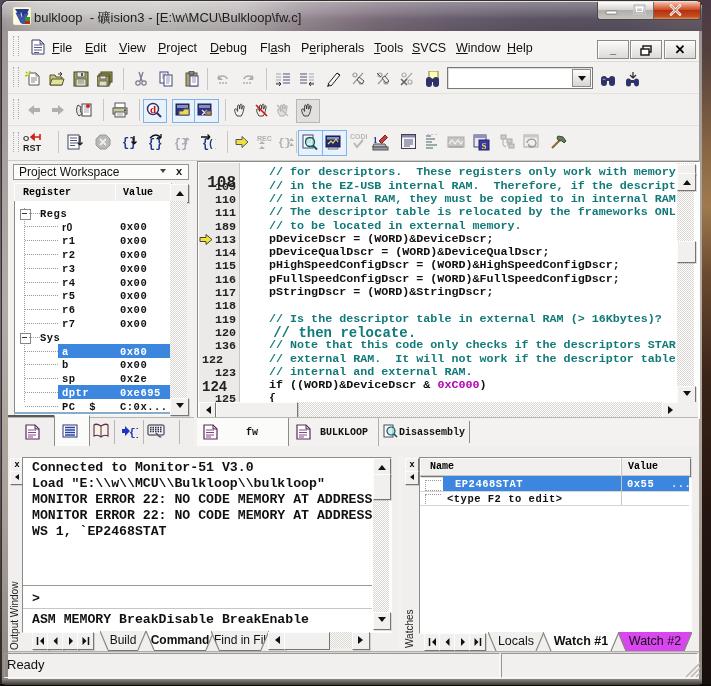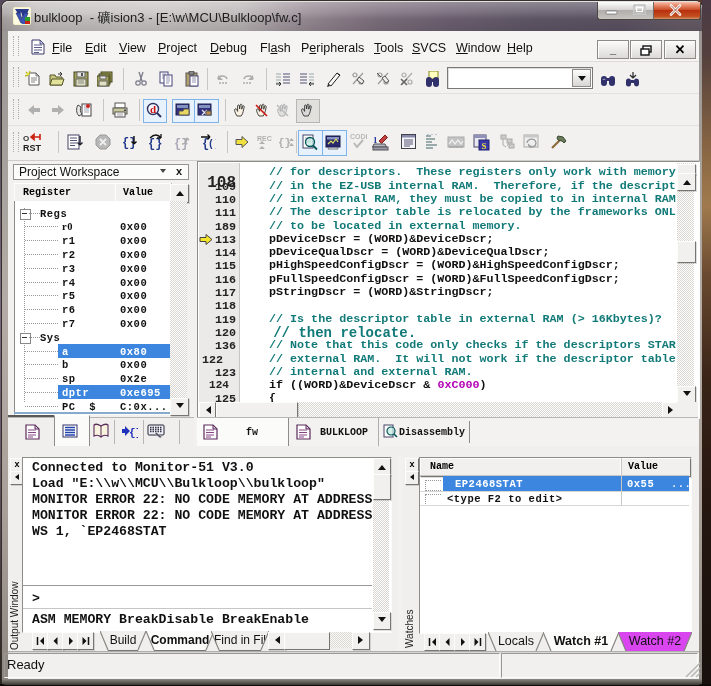--- a/index.html
+++ b/index.html
@@ -521,7 +521,7 @@
 <div class="abs" style="left:29px;top:212.5px;width:11px;height:1px;border-top:1px dotted #999;"></div>
 <div class="abs" style="left:40px;top:207.5px;font-size:10.5px;font-family:'Liberation Mono',monospace;font-weight:bold;color:#111;letter-spacing:.5px;">Regs</div>
 <div class="abs" style="left:25px;top:226.3px;width:33px;height:1px;border-top:1px dotted #999;"></div>
-<div class="abs" style="left:62px;top:221.3px;font-size:10.5px;font-family:Liberation Serif, serif;font-weight:bold;color:#111;letter-spacing:.5px;">r0</div>
+<div class="abs" style="left:62px;top:221.3px;font-size:10.5px;font-family:Liberation Sans, sans-serif;font-weight:bold;color:#111;letter-spacing:.5px;">r0</div>
 <div class="abs" style="left:120px;top:221.3px;font-size:10.5px;font-family:'Liberation Mono',monospace;font-weight:bold;color:#111;letter-spacing:.5px;">0x00</div>
 <div class="abs" style="left:25px;top:240.1px;width:33px;height:1px;border-top:1px dotted #999;"></div>
 <div class="abs" style="left:62px;top:235.1px;font-size:10.5px;font-family:'Liberation Mono',monospace;font-weight:bold;color:#111;letter-spacing:.5px;">r1</div>

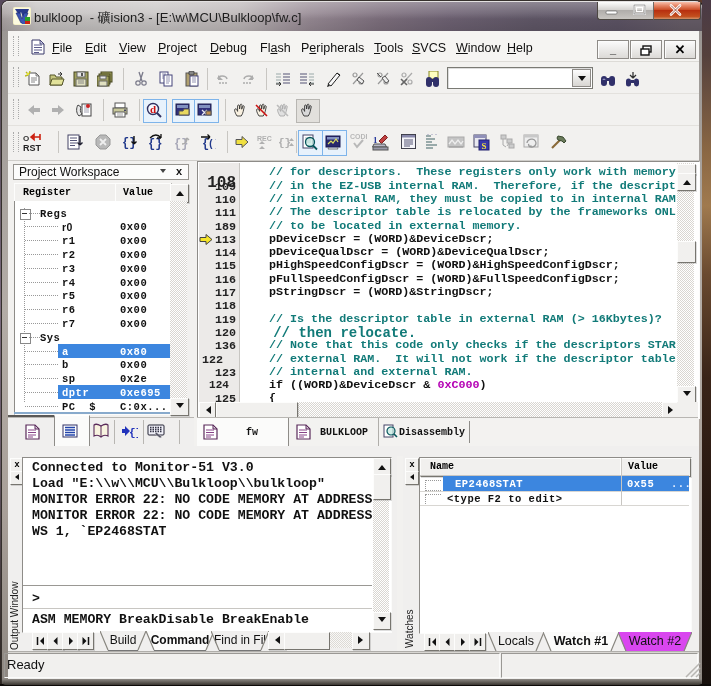--- a/index.html
+++ b/index.html
@@ -600,7 +600,7 @@
 <div class="abs codeline" style="left:248px;top:351.5px;width:428px;font-size:11.7px;font-family:'Liberation Mono',monospace;font-weight:bold;color:#117a78;white-space:pre;overflow:hidden;">   // external RAM.  It will not work if the descriptor table</div>
 <div class="abs" style="left:202px;top:365.8px;width:34px;text-align:right;font-size:11.7px;font-family:'Liberation Mono',monospace;font-weight:bold;color:#222;">123</div>
 <div class="abs codeline" style="left:248px;top:364.8px;width:428px;font-size:11.7px;font-family:'Liberation Mono',monospace;font-weight:bold;color:#117a78;white-space:pre;overflow:hidden;">   // internal and external RAM.</div>
-<div class="abs" style="left:202px;top:379.1px;width:34px;text-align:center;font-size:11px;font-family:'Liberation Mono',monospace;font-weight:bold;color:#222;">124</div>
+<div class="abs" style="left:202px;top:379.1px;width:34px;text-align:left;font-size:14px;font-family:'Liberation Mono',monospace;font-weight:bold;color:#222;">124</div>
 <div class="abs codeline" style="left:248px;top:378.1px;width:428px;font-size:11.7px;font-family:'Liberation Mono',monospace;font-weight:bold;color:#111;white-space:pre;overflow:hidden;">   if ((WORD)&amp;DeviceDscr &amp; <i>0xC000</i>)</div>
 <div class="abs" style="left:202px;top:392.4px;width:34px;text-align:right;font-size:11.7px;font-family:'Liberation Mono',monospace;font-weight:bold;color:#222;">125</div>
 <div class="abs codeline" style="left:248px;top:391.4px;width:428px;font-size:11.7px;font-family:'Liberation Mono',monospace;font-weight:bold;color:#111;white-space:pre;overflow:hidden;">   {</div>

